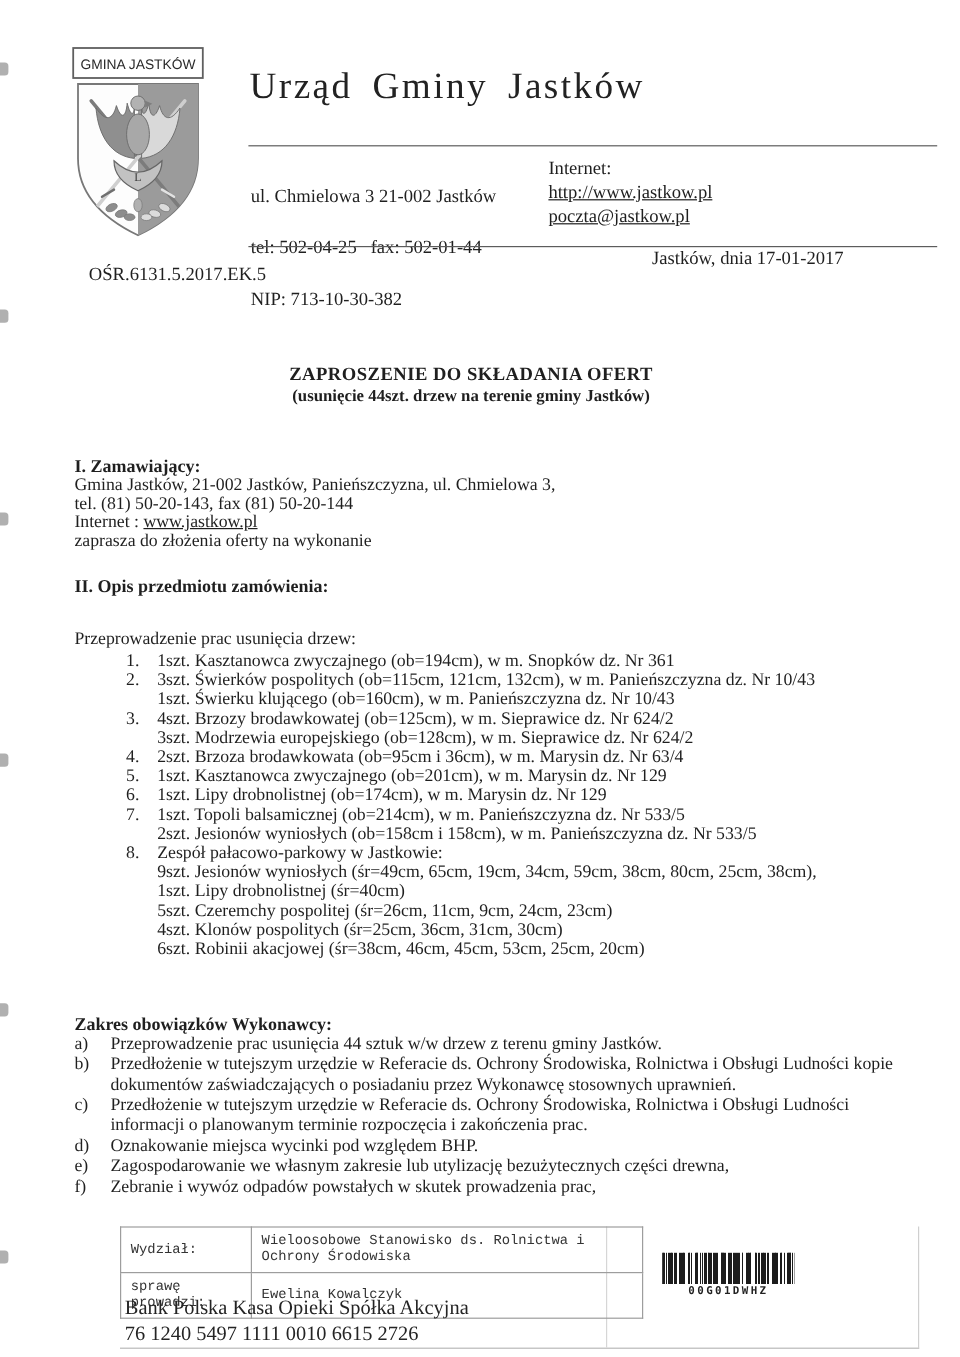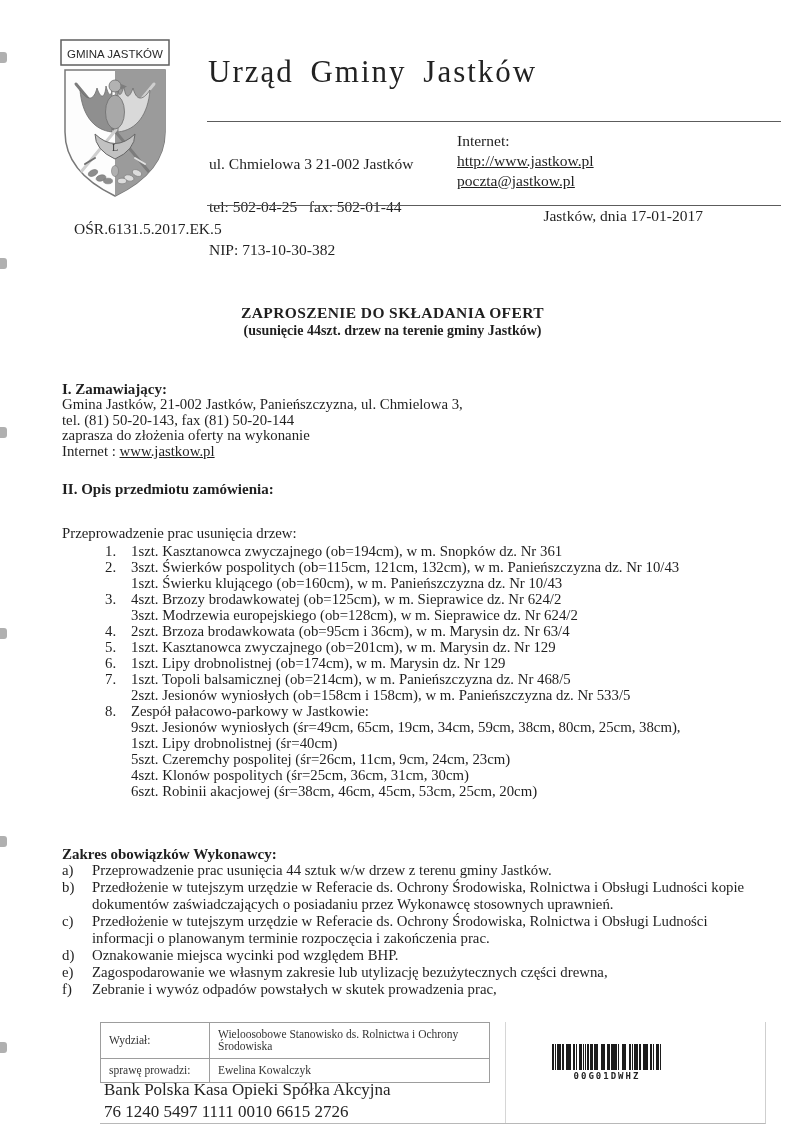--- a/index.html
+++ b/index.html
@@ -140,8 +140,8 @@
     <div class="buyer-lines">
       <div>Gmina Jastków, 21-002 Jastków, Panieńszczyzna, ul. Chmielowa 3,</div>
       <div>tel. (81) 50-20-143, fax (81) 50-20-144</div>
+      <div><span>Internet : </span><a class="ulink">www.jastkow.pl</a></div>
       <div>zaprasza do złożenia oferty na wykonanie</div>
-      <div><span>Internet : </span><a class="ulink">www.jastkow.pl</a></div>
     </div>
 
     <div class="h-bold subject-head">II. Opis przedmiotu zamówienia:</div>

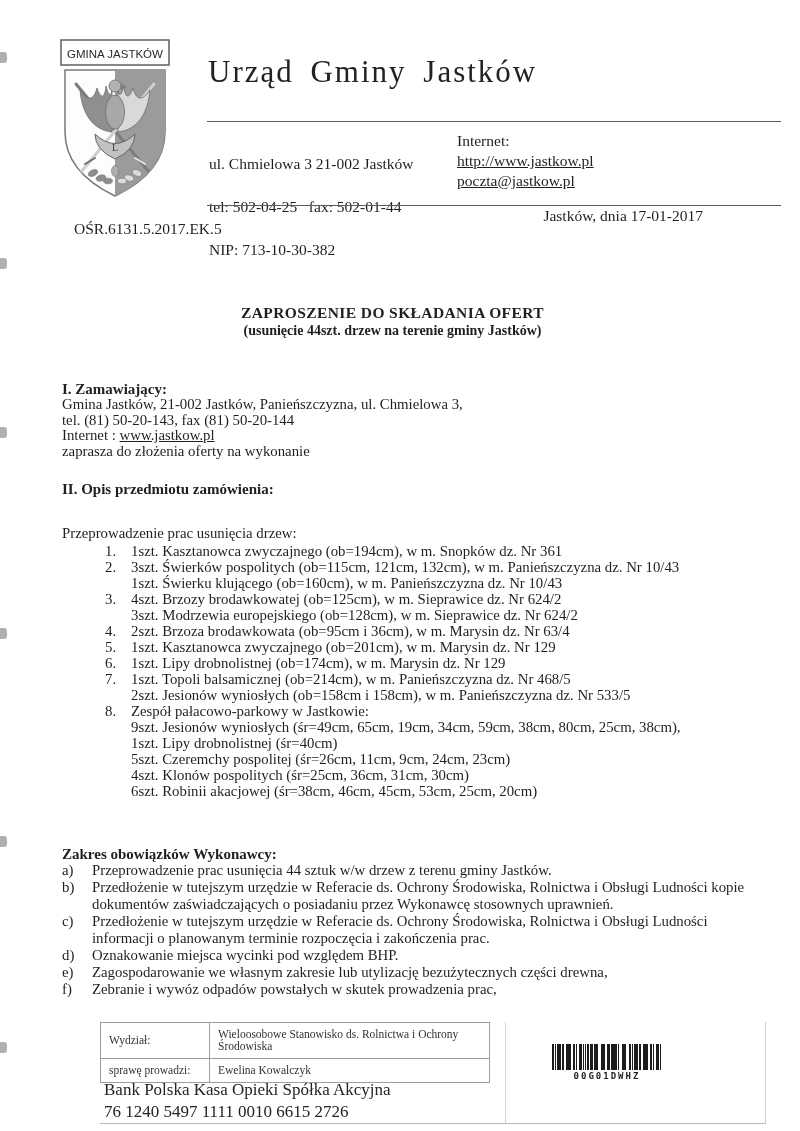--- a/index.html
+++ b/index.html
@@ -189,7 +189,7 @@
       <div class="tree-item">
         <span class="tree-num">7.</span>
         <div class="tree-lines">
-          <div>1szt. Topoli balsamicznej (ob=214cm), w m. Panieńszczyzna dz. Nr 468/5</div>
+          <div>1szt. Topoli balsamicznej (ob=214cm), w m. Panieńszczyzna dz. Nr 533/5</div>
           <div>2szt. Jesionów wyniosłych (ob=158cm i 158cm), w m. Panieńszczyzna dz. Nr 533/5</div>
         </div>
       </div>

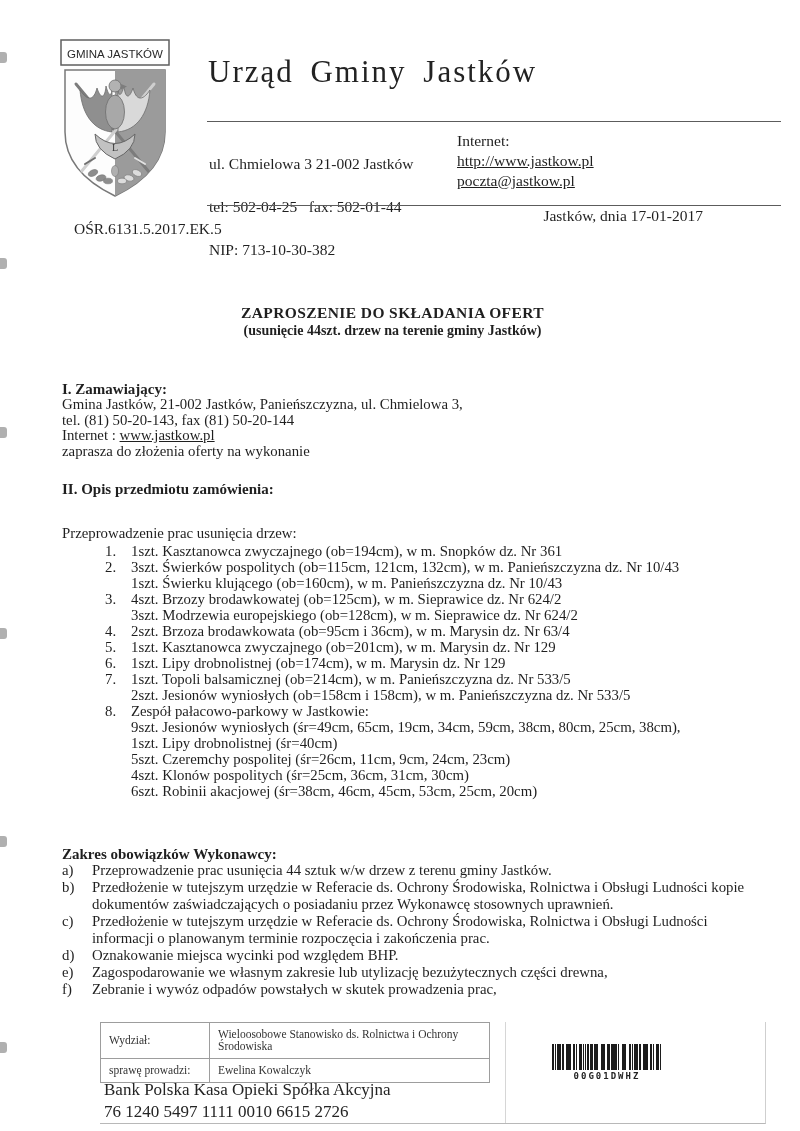--- a/index.html
+++ b/index.html
@@ -42,7 +42,7 @@
   
   .footer{position:absolute;left:100px;top:1022px;width:665px;height:101px;border-right:1px solid #cfcfcf;border-bottom:1px solid #b8b8b8;}
   .fdivider{position:absolute;left:405px;top:0;bottom:0;width:1px;background:#d6d6d6;}
-  .ftable{position:absolute;left:0;top:0;width:390px;border-collapse:collapse;font-family:Liberation Serif, serif;}
+  .ftable{position:absolute;left:0;top:0;width:436px;border-collapse:collapse;font-family:Liberation Mono, monospace;}
   .ftable td{border:1px solid #9d9d9d;font-size:11.5px;color:#333;padding:5px 8px 6px 8px;}
   .ftable td.lbl{width:92px;}
   .bank{position:absolute;left:4px;top:57px;font-size:17px;line-height:21.5px;color:#242424;white-space:nowrap;}

